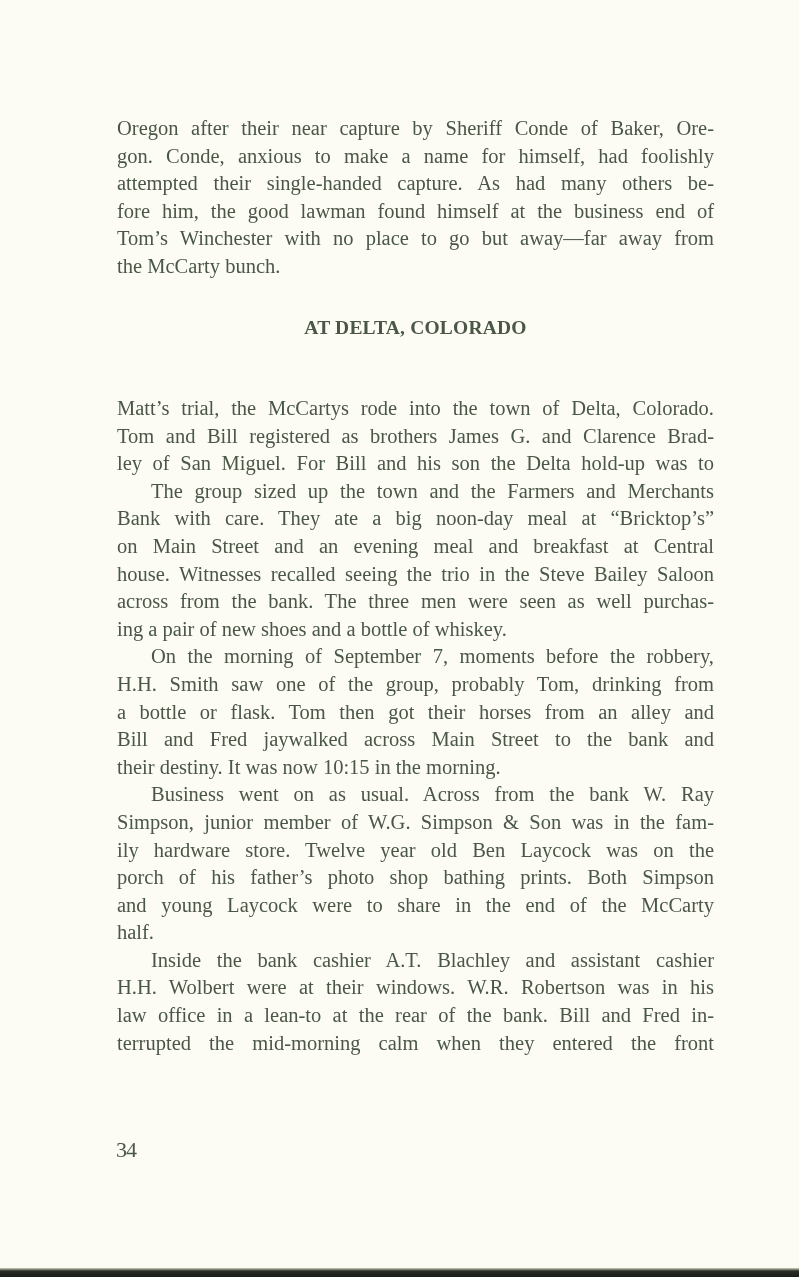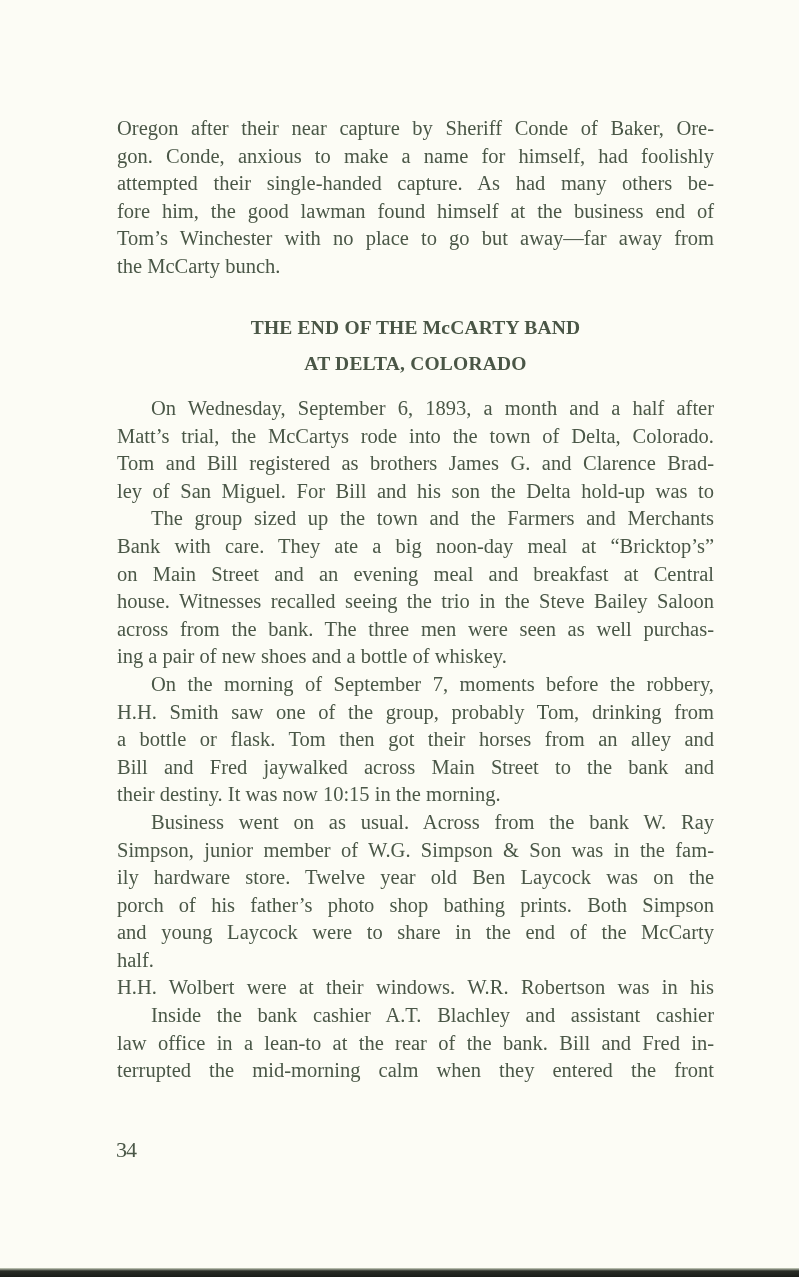--- a/index.html
+++ b/index.html
@@ -84,7 +84,6 @@
   </div>
 
   <div class="heading" style="top:310px;">
-    <div>THE END OF THE McCARTY BAND</div>
     <div>AT DELTA, COLORADO</div>
   </div>
 

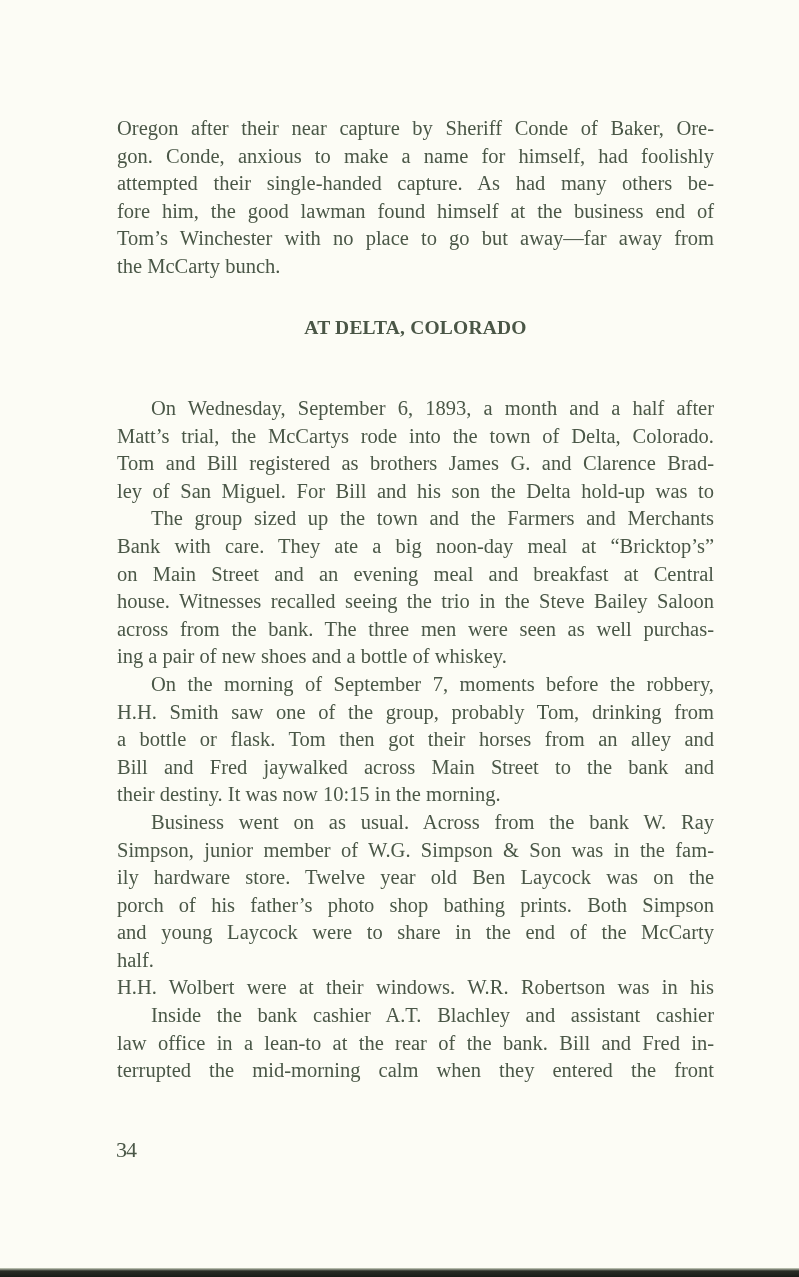--- a/index.html
+++ b/index.html
@@ -89,7 +89,6 @@
 
   <div class="text-block" style="top:395px;">
 
-    <span class="line indent">On Wednesday, September 6, 1893, a month and a half after</span>
     <span class="line">Matt’s trial, the McCartys rode into the town of Delta, Colorado.</span>
     <span class="line">Tom and Bill registered as brothers James G. and Clarence Brad-</span>
     <span class="line">ley of San Miguel. For Bill and his son the Delta hold-up was to</span>

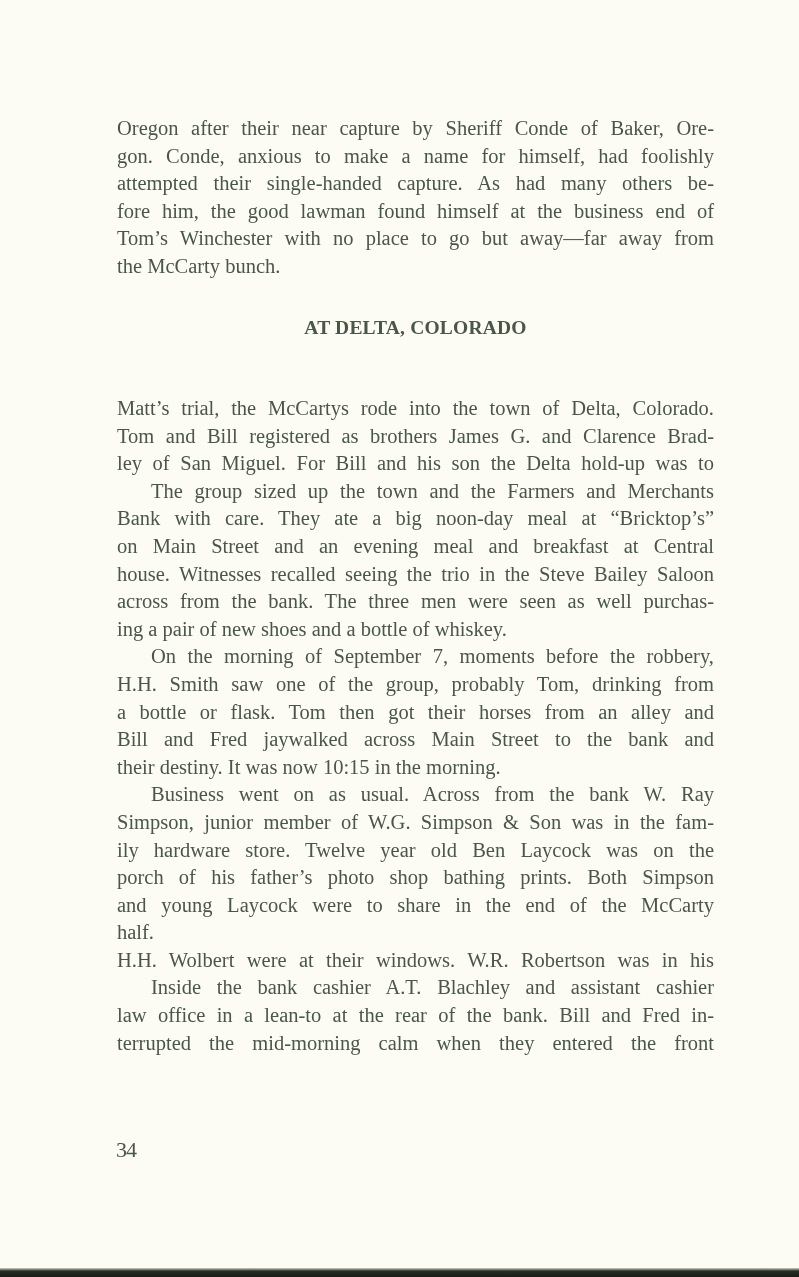--- a/index.html
+++ b/index.html
@@ -113,8 +113,8 @@
     <span class="line">and young Laycock were to share in the end of the McCarty</span>
     <span class="line last">half.</span>
 
+    <span class="line indent">Inside the bank cashier A.T. Blachley and assistant cashier</span>
     <span class="line">H.H. Wolbert were at their windows. W.R. Robertson was in his</span>
-    <span class="line indent">Inside the bank cashier A.T. Blachley and assistant cashier</span>
     <span class="line">law office in a lean-to at the rear of the bank. Bill and Fred in-</span>
     <span class="line">terrupted the mid-morning calm when they entered the front</span>
   </div>

